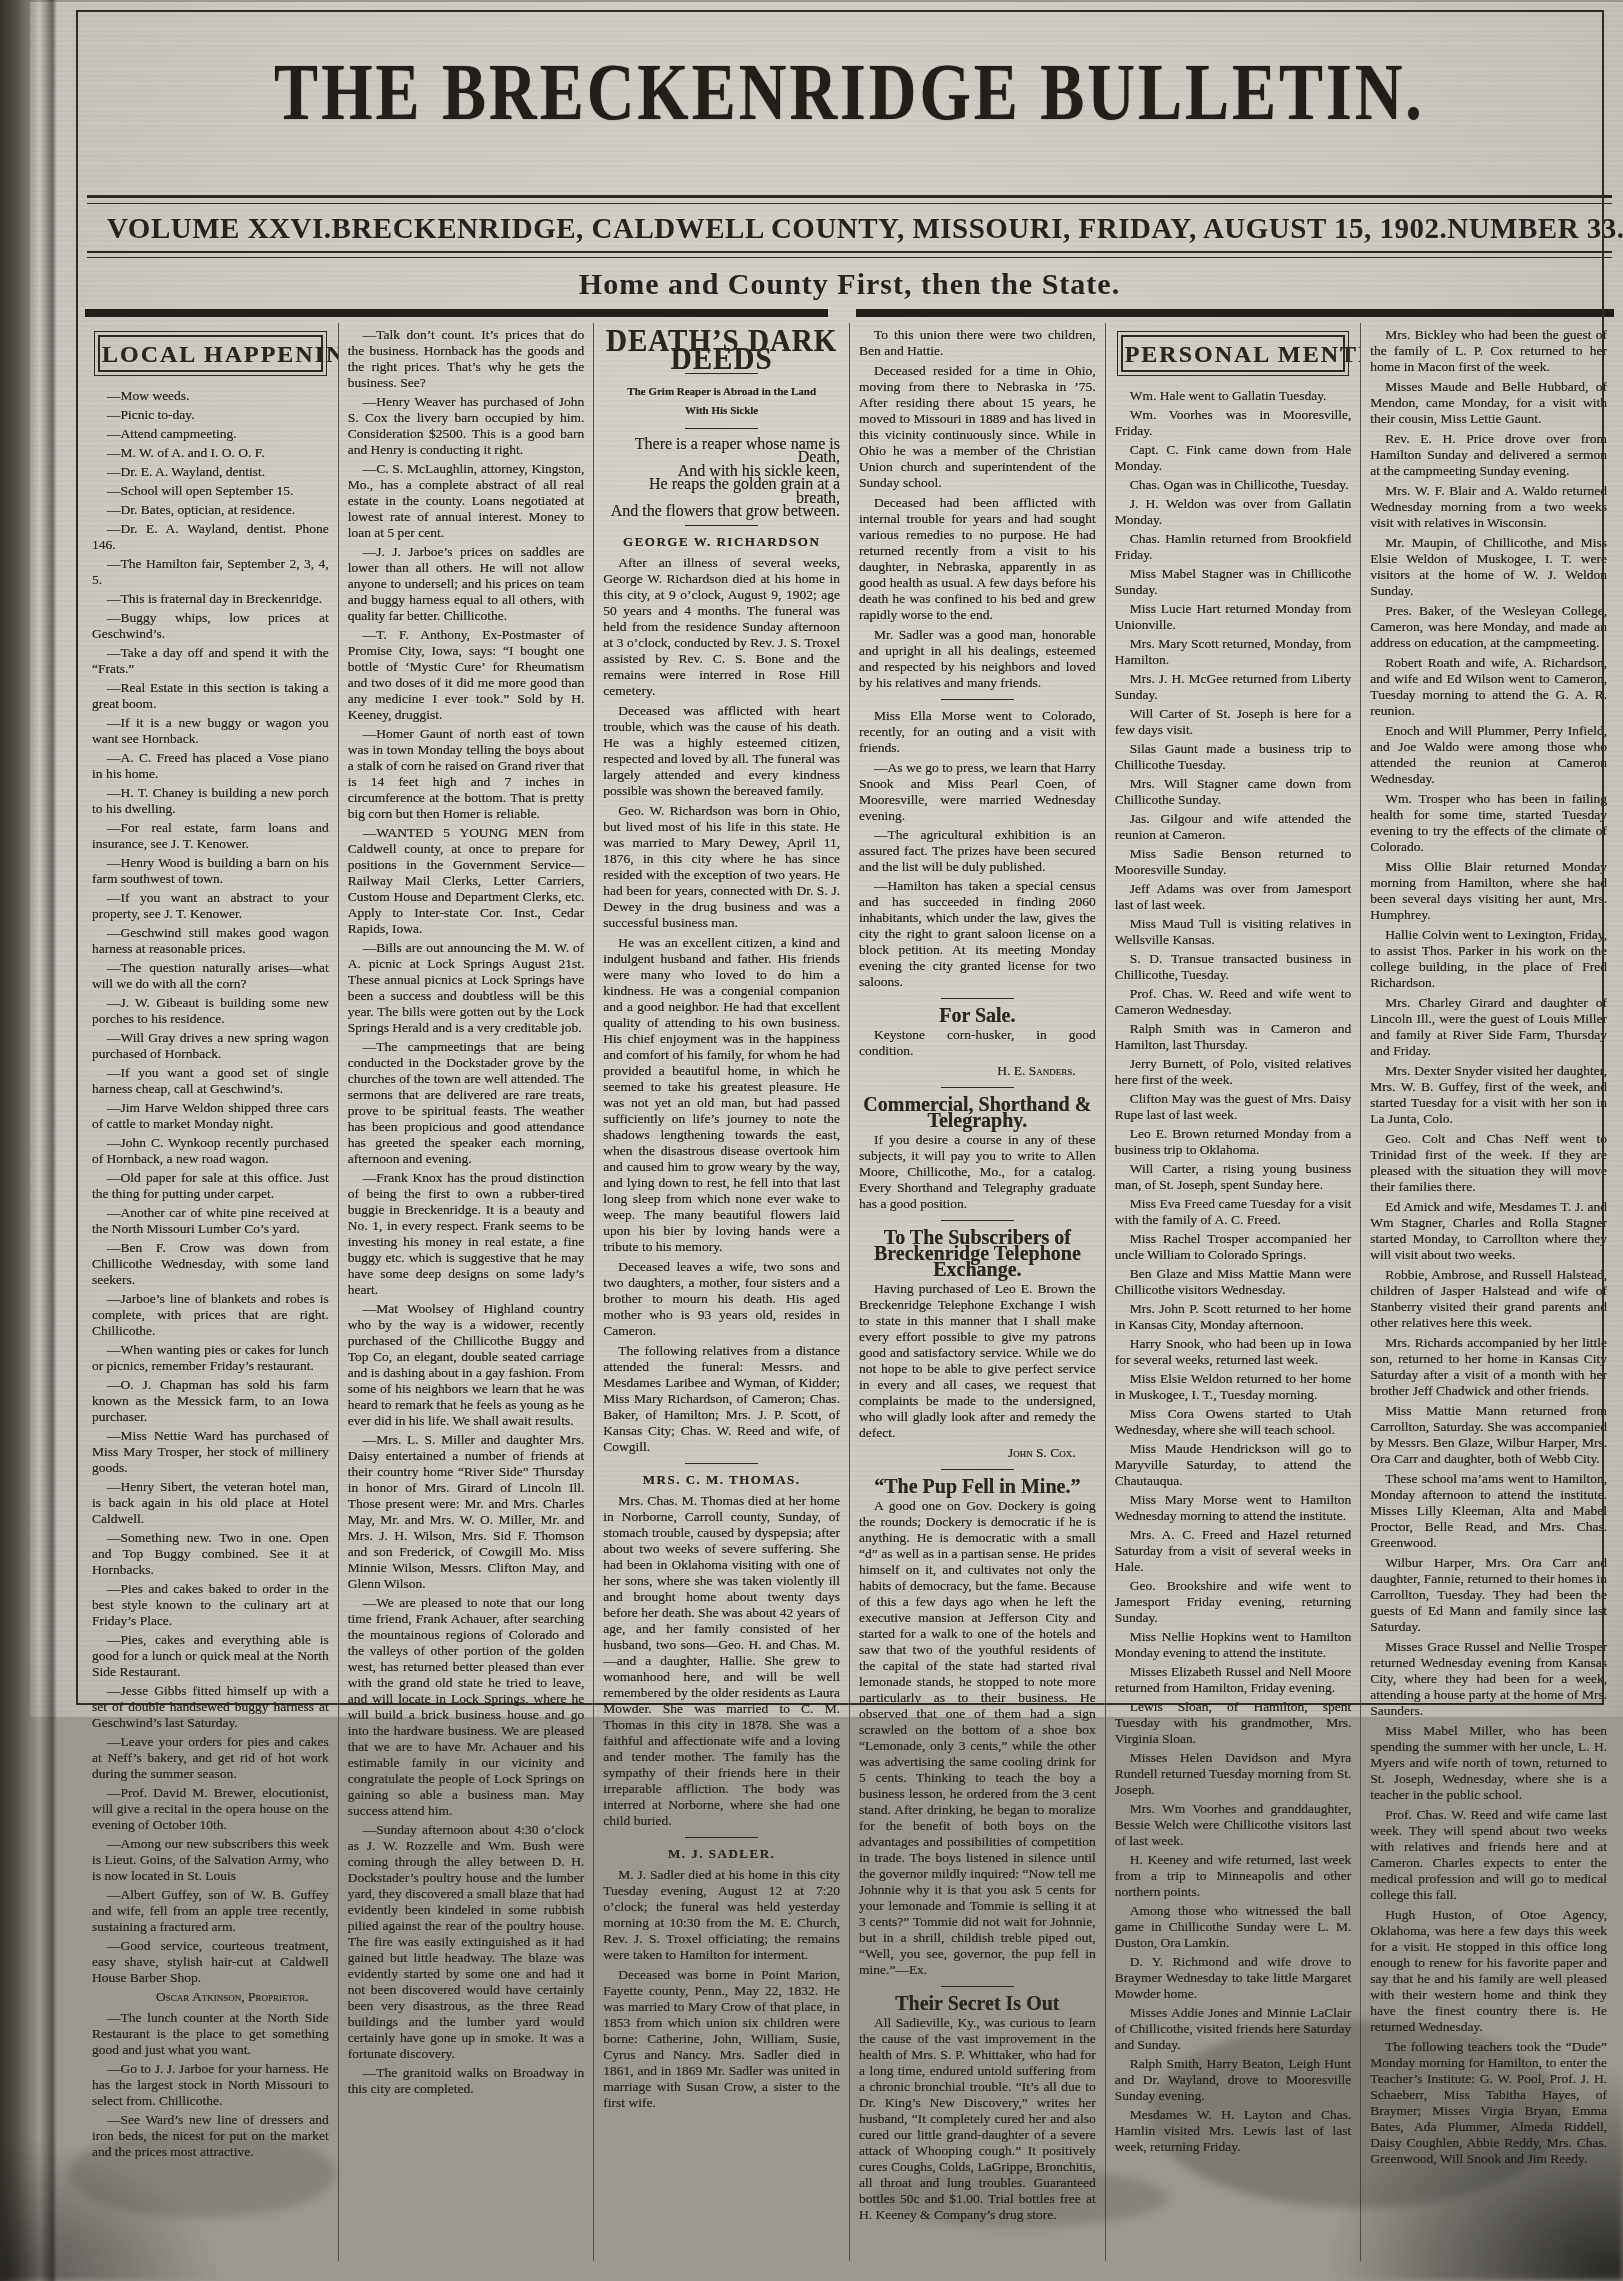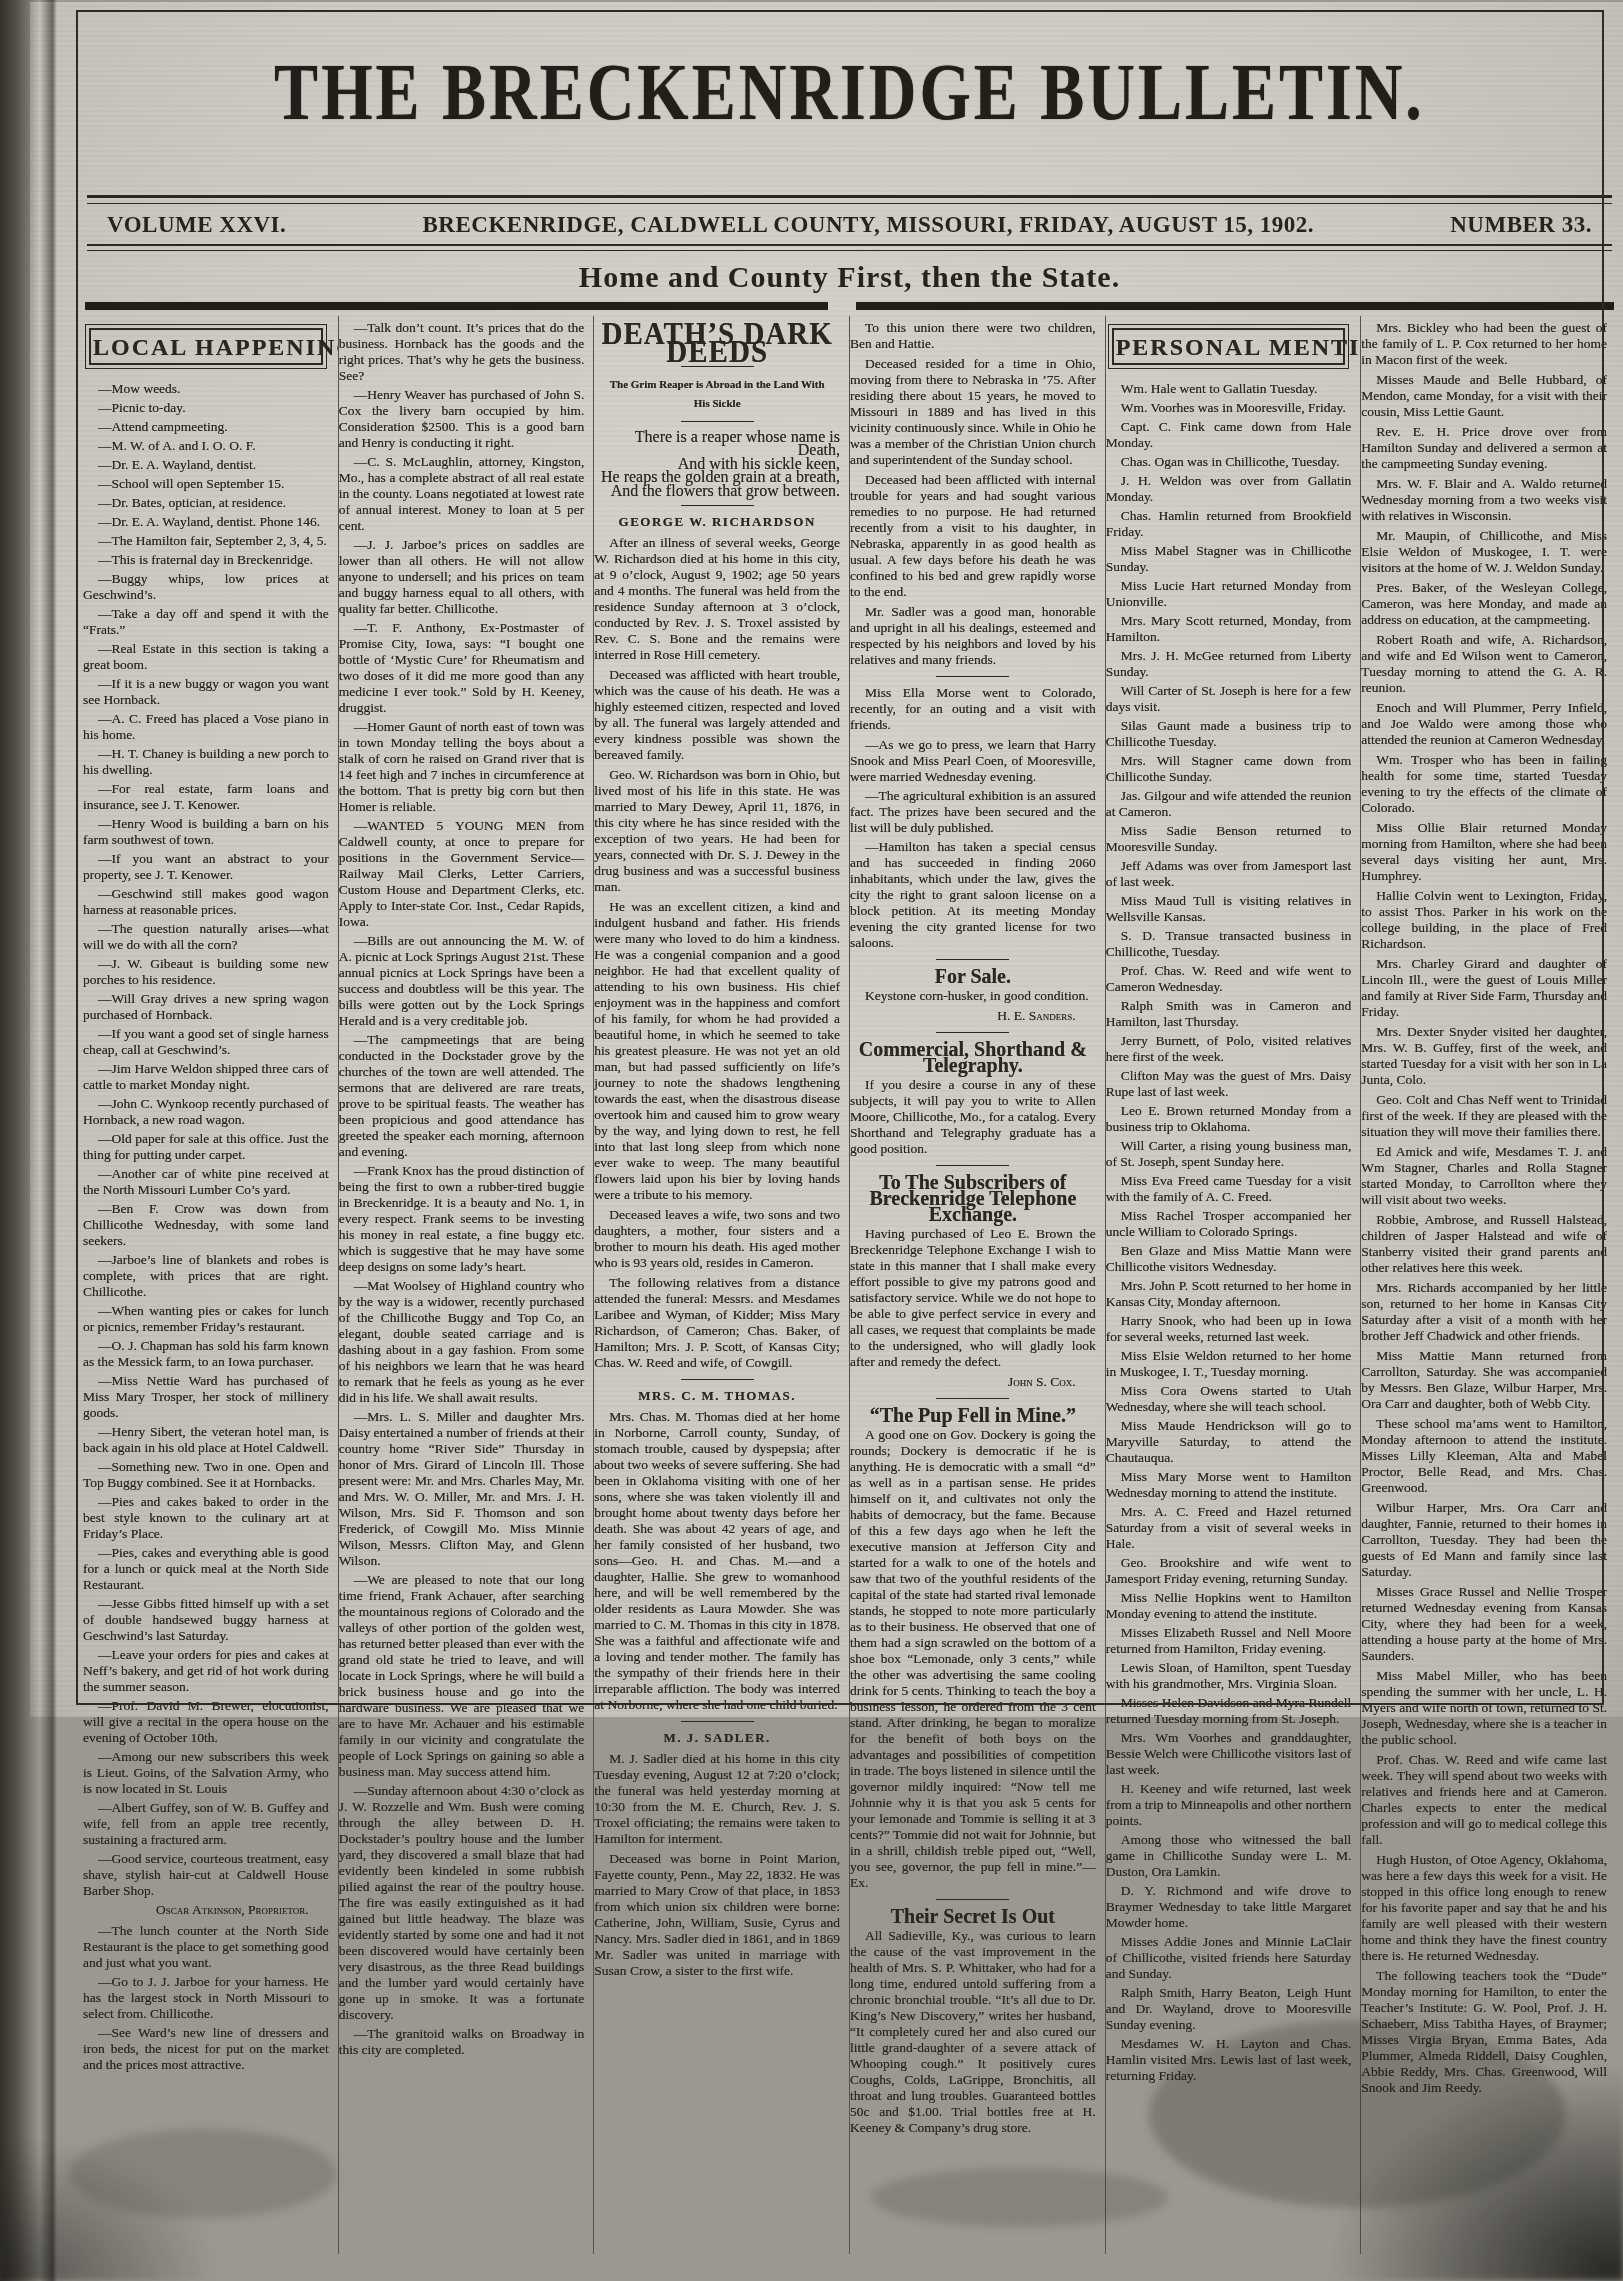--- a/index.html
+++ b/index.html
@@ -56,7 +56,7 @@
   .rule-double{height:5px;border-top:3px solid #2b2824;border-bottom:1px solid #2b2824;margin:0 6px;}
   .dateline{
     display:flex;justify-content:space-between;align-items:baseline;
-    font-weight:700;font-size:23px;letter-spacing:0.5px;
+    font-weight:700;font-size:29px;letter-spacing:0.5px;
     padding:8px 26px 6px 26px;white-space:nowrap;
   }
   .rule-thin2{height:4px;border-top:2px solid #2b2824;border-bottom:1px solid #2b2824;margin:0 6px;}

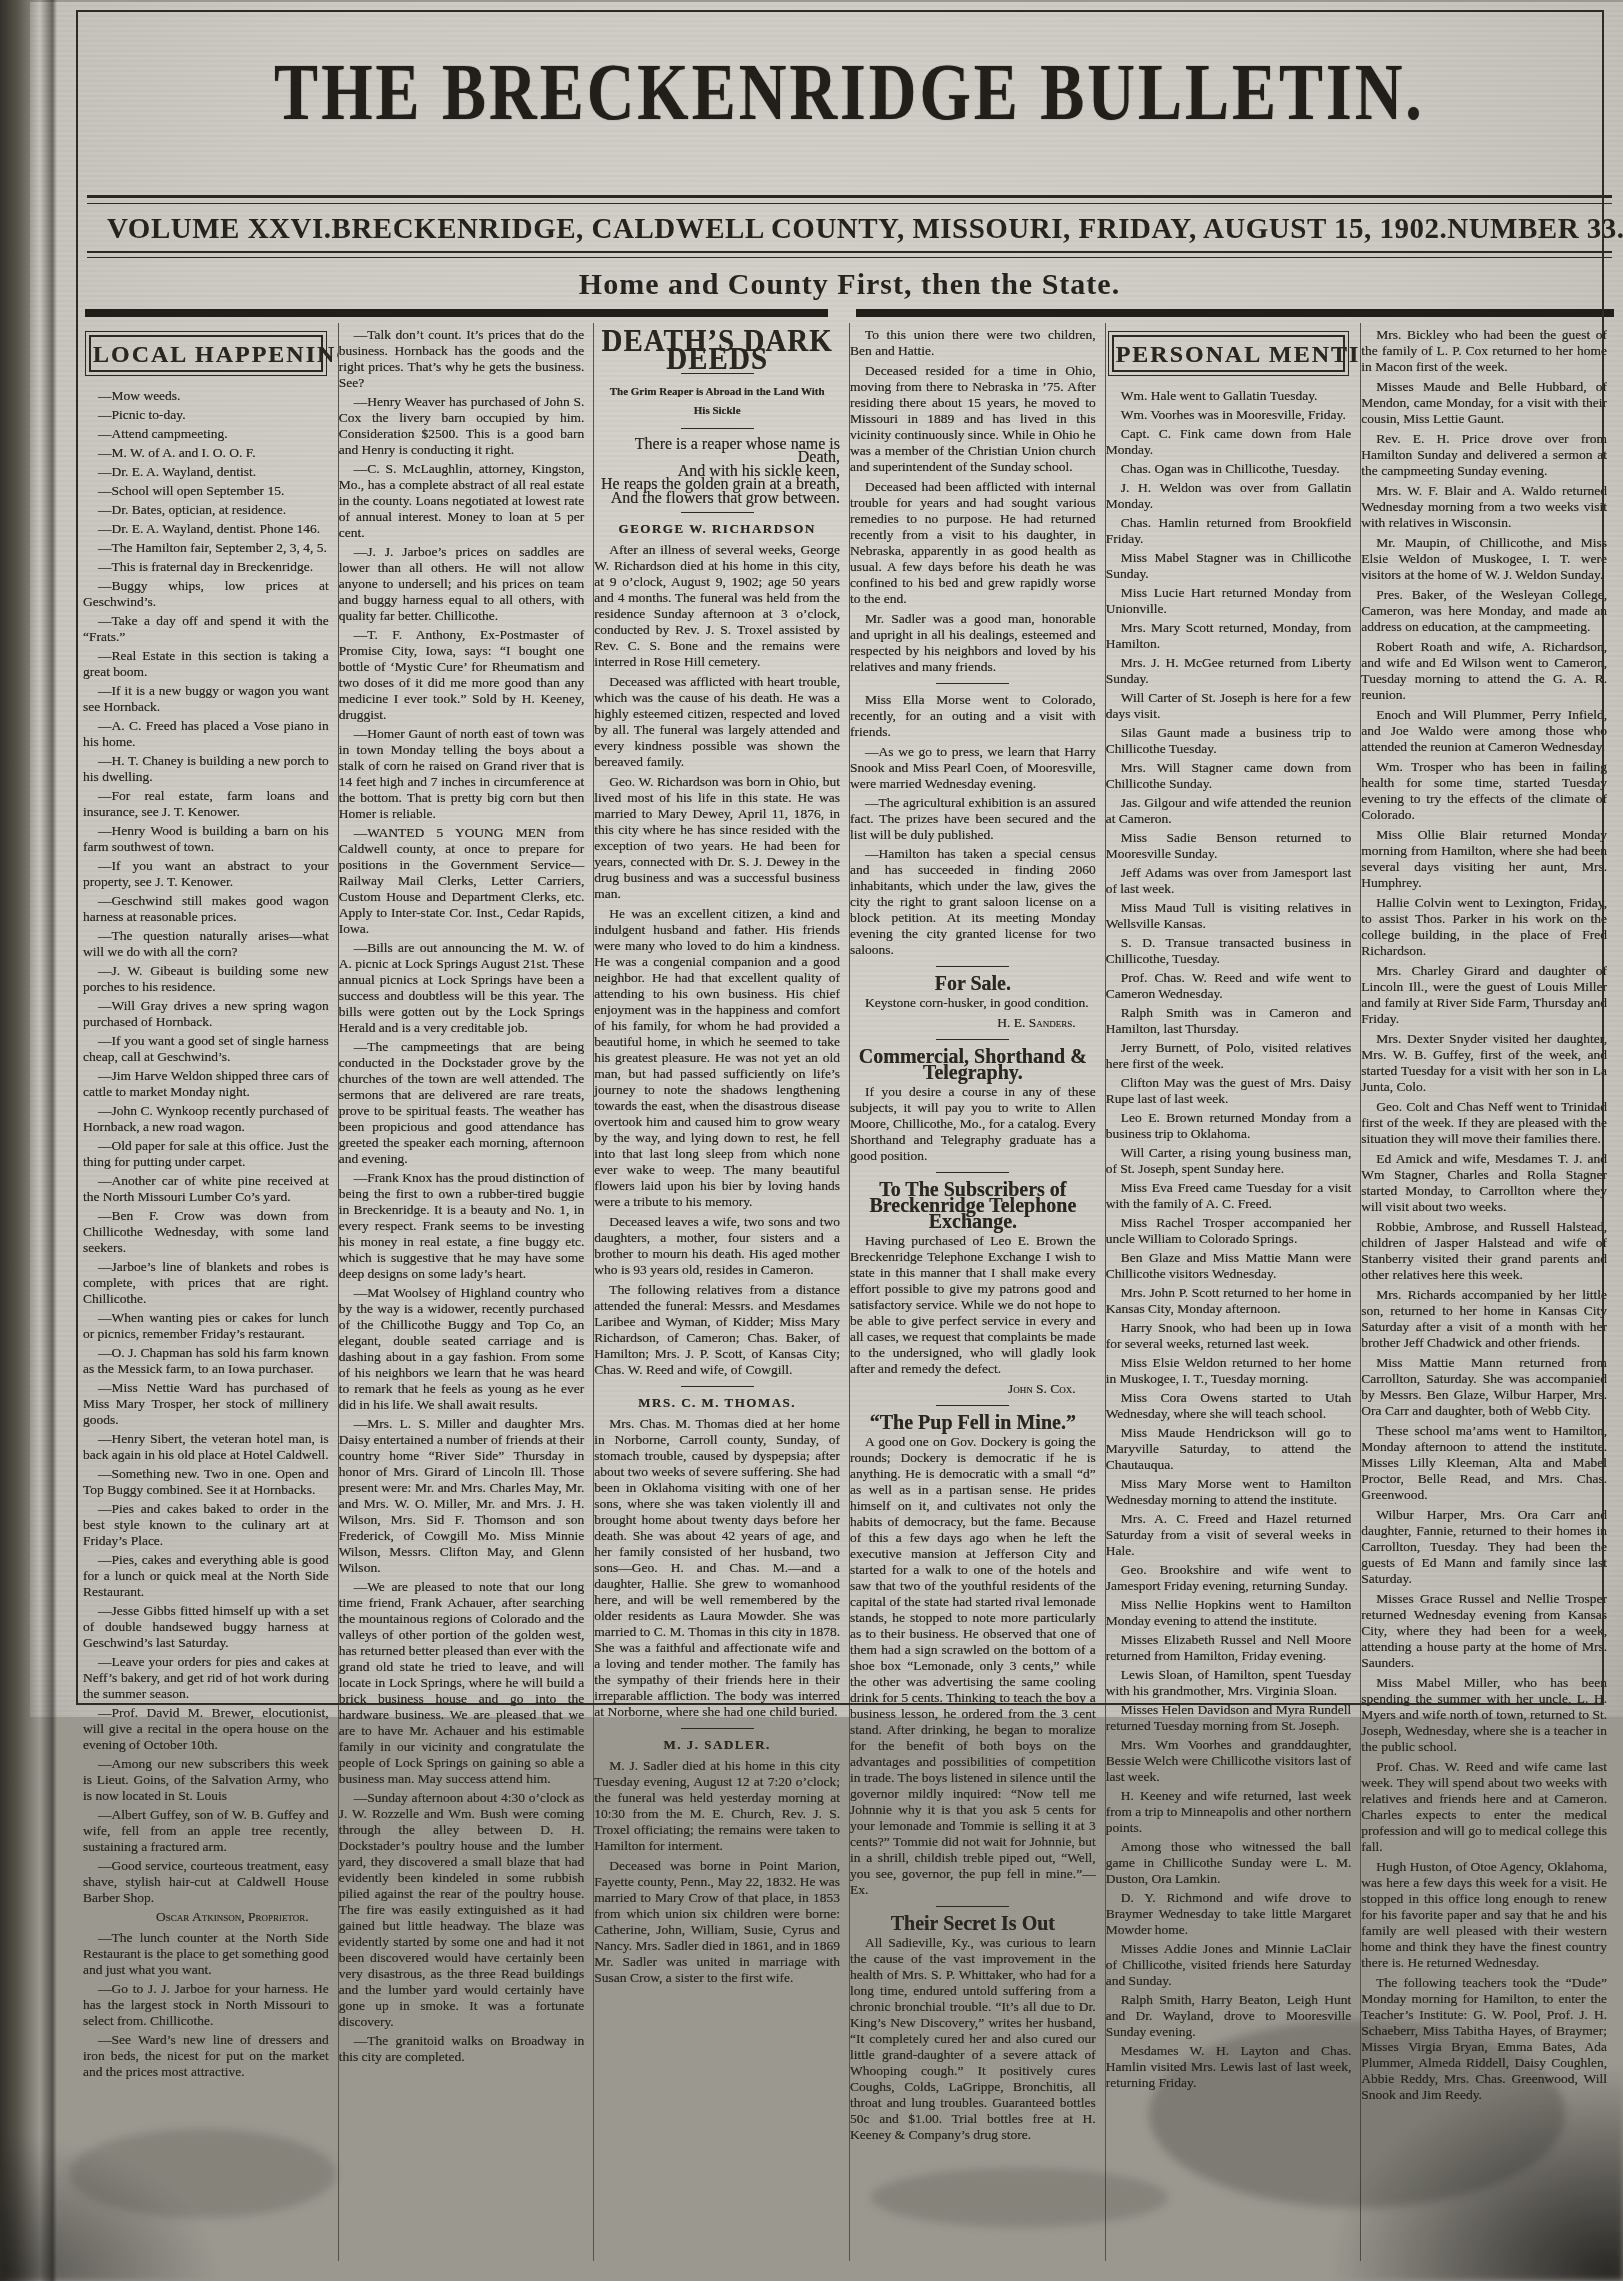--- a/index.html
+++ b/index.html
@@ -73,7 +73,7 @@
     display:flex;align-items:stretch;height:1938px;margin:6px 2px 0 2px;overflow:hidden;
   }
   .col{
-    flex:1 1 0;padding:4px 9px 0 0;overflow:hidden;
+    flex:1 1 0;padding:4px 9px 0 9px;overflow:hidden;
     font-size:13.5px;line-height:16px;text-align:justify;
     hyphens:auto;-webkit-hyphens:auto;
     color:#2a2721;text-shadow:0 0 0.5px rgba(35,32,28,.6);

